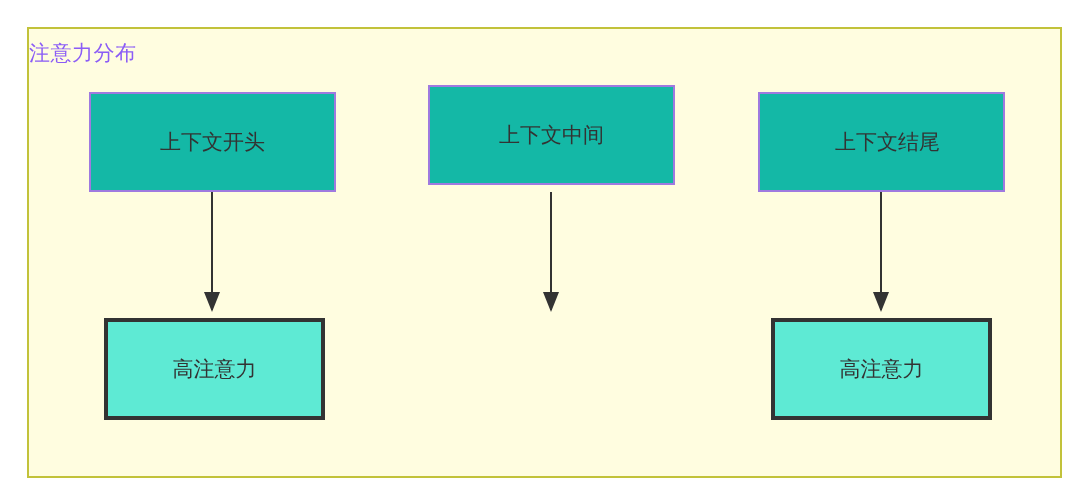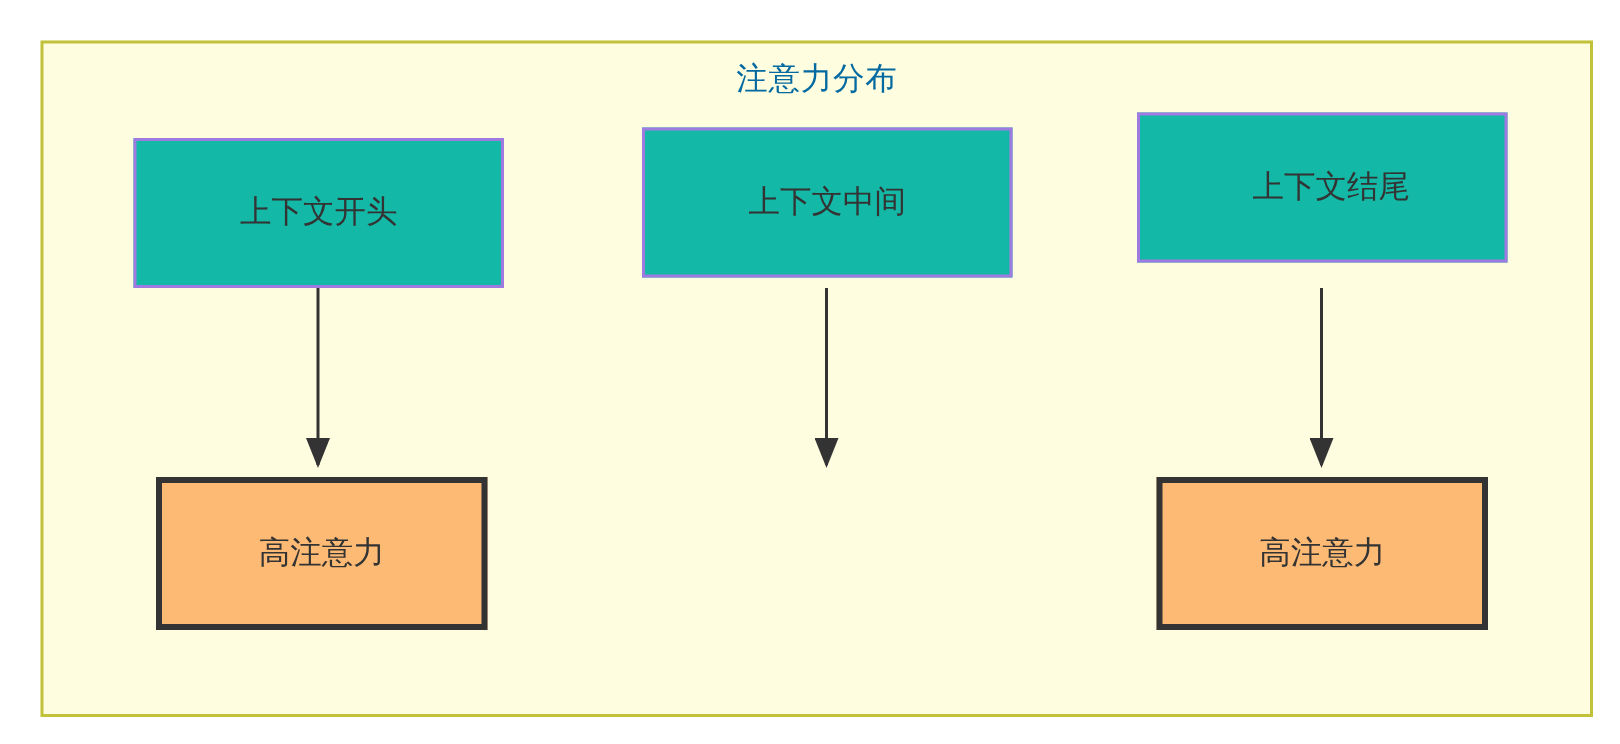--- a/index.html
+++ b/index.html
@@ -38,9 +38,8 @@
     left: 0;
     top: 11px;
     width: 100%;
-    text-align: center;
     font-size: 21px;
-    color: #0369a1;
+    color: #8b5cf6;
     letter-spacing: 0.5px;
     line-height: 1.2;
   }

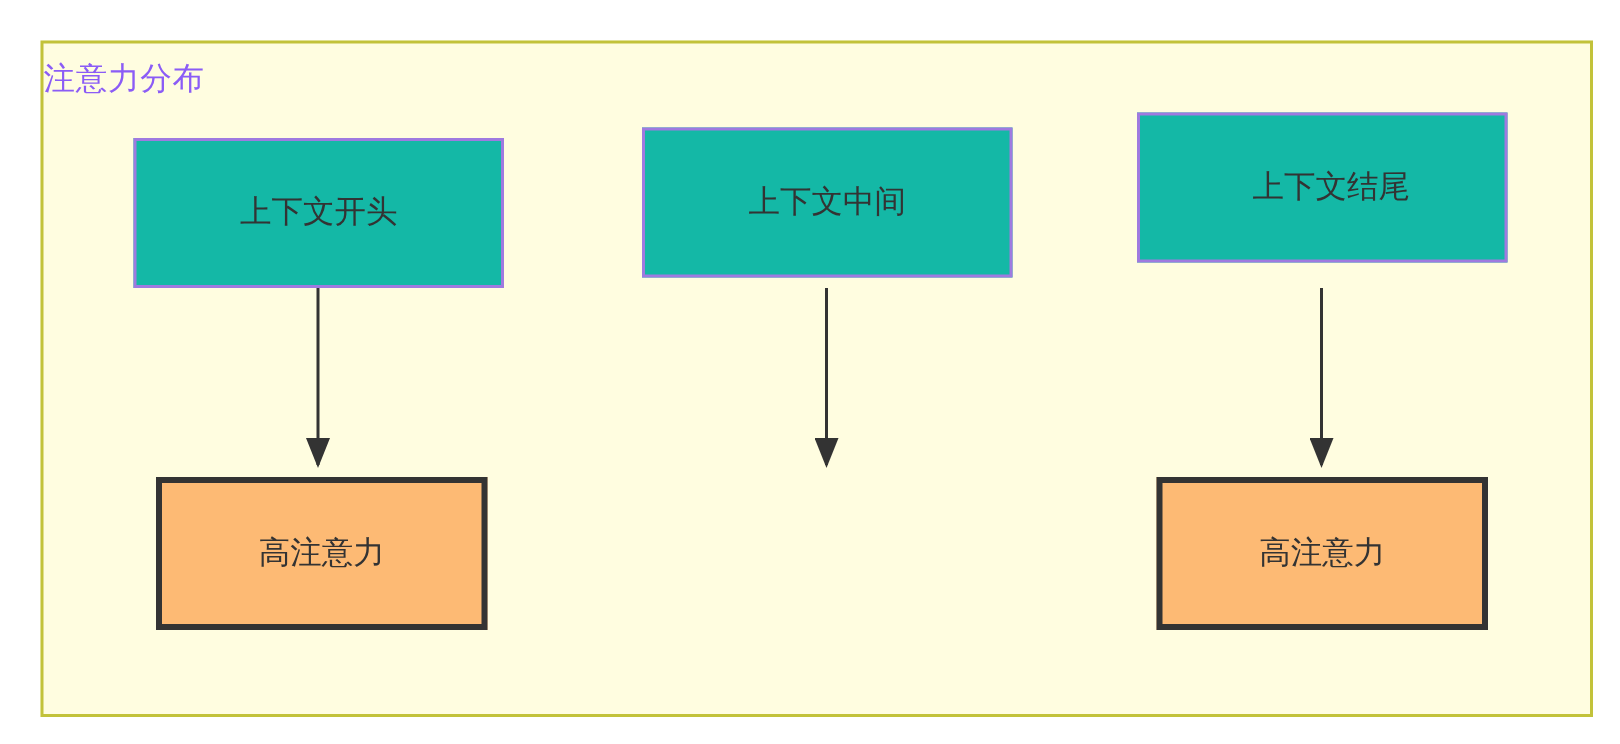--- a/index.html
+++ b/index.html
@@ -81,7 +81,7 @@
   
   .col1.context { left: 89px;  top: 92px; }
   .col2.context { left: 428px; top: 85px; }
-  .col3.context { left: 758px; top: 75px; padding-left: 12px; }
+  .col3.context { left: 758px; top: 92px; padding-left: 12px; }
 
   .col1.attention { left: 104px; top: 318px; }
   .col2.attention { left: 441px; top: 318px; }

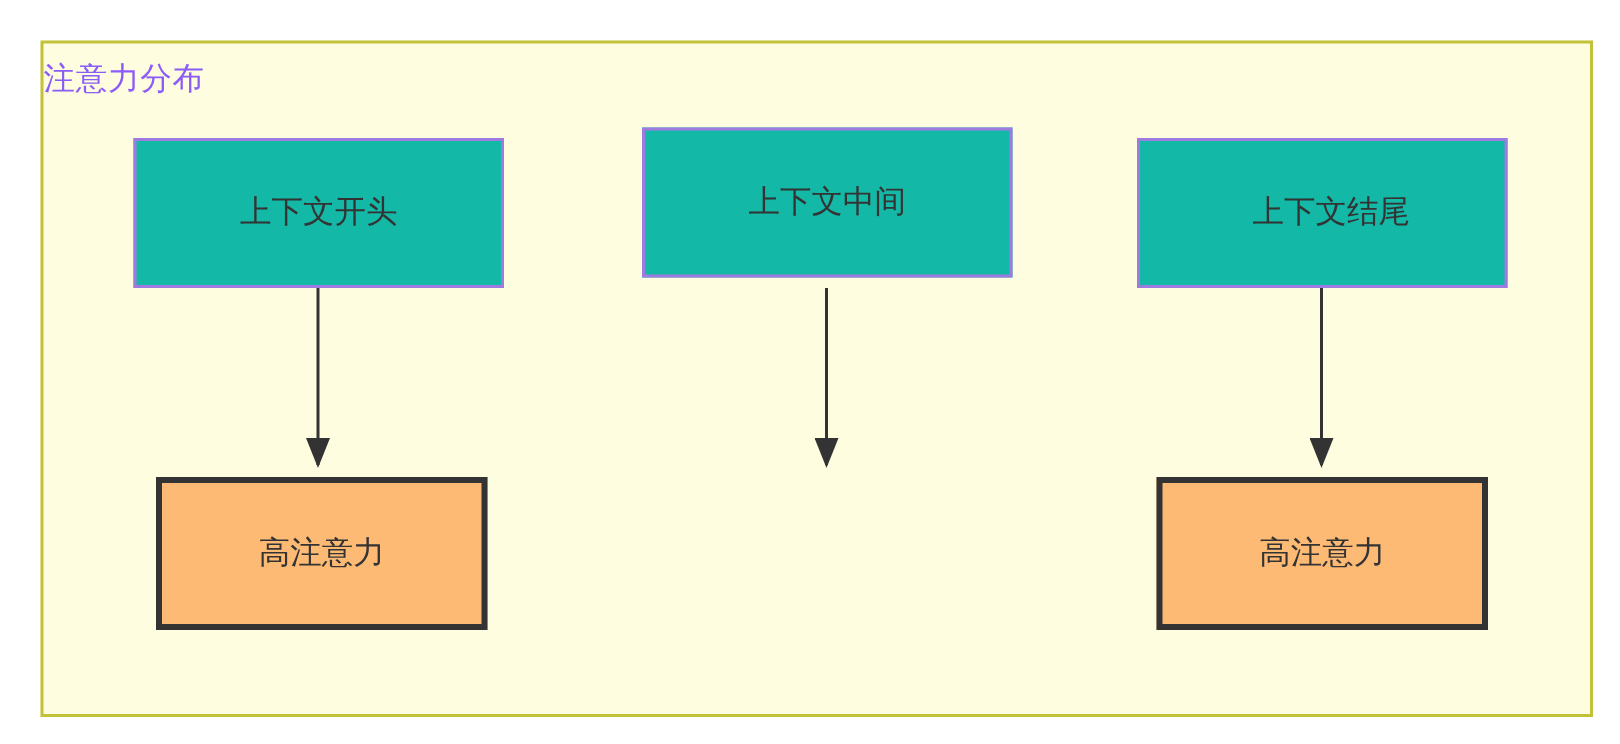--- a/index.html
+++ b/index.html
@@ -71,7 +71,7 @@
   }
 
   .node.attention.high {
-    background: #fdba74;
+    background: #5eead4;
   }
 
   .node.attention.low {

